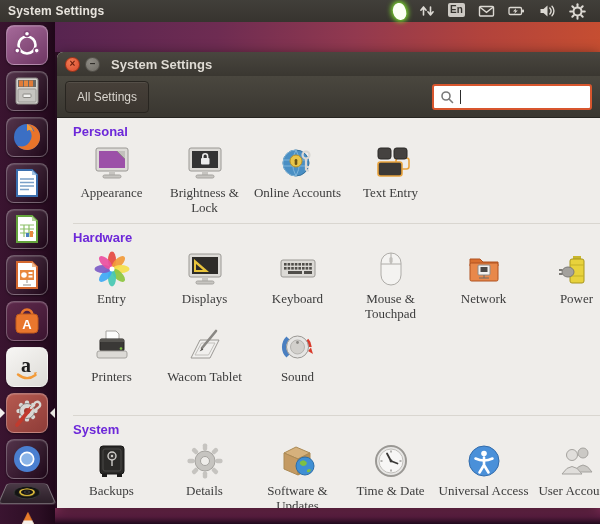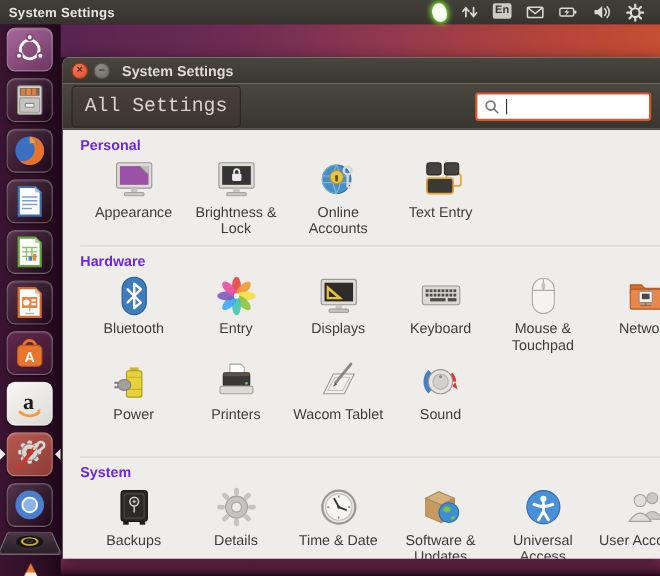--- a/index.html
+++ b/index.html
@@ -108,7 +108,7 @@
     background:linear-gradient(#474039,#3b3630);
     border:1px solid #282520; border-radius:4px;
     box-shadow:inset 0 1px 0 rgba(255,255,255,.08);
-    color:#d9d5ce; font-size:18px; padding:8px 11px;font-family:Liberation Mono, monospace;
+    color:#d9d5ce; font-size:12px; padding:8px 11px;
   }
   .searchbox{
     margin-left:auto; width:160px; height:26px; background:#ffffff;

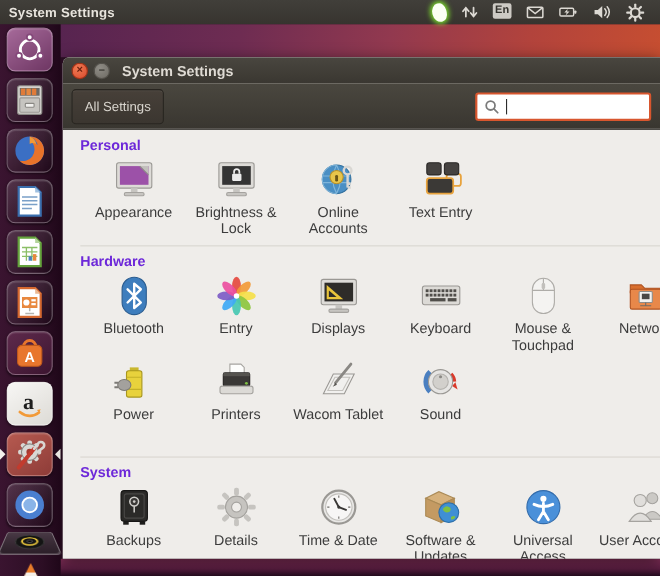--- a/index.html
+++ b/index.html
@@ -125,7 +125,7 @@
   }
   .grid{
     display:grid; grid-template-columns:repeat(6,93px);
-    padding-left:18px; row-gap:4px; margin-bottom:6px;
+    padding-left:8px; row-gap:4px; margin-bottom:6px;font-family:Liberation Serif, serif;
   }
   .cell{
     display:flex; flex-direction:column; align-items:center;

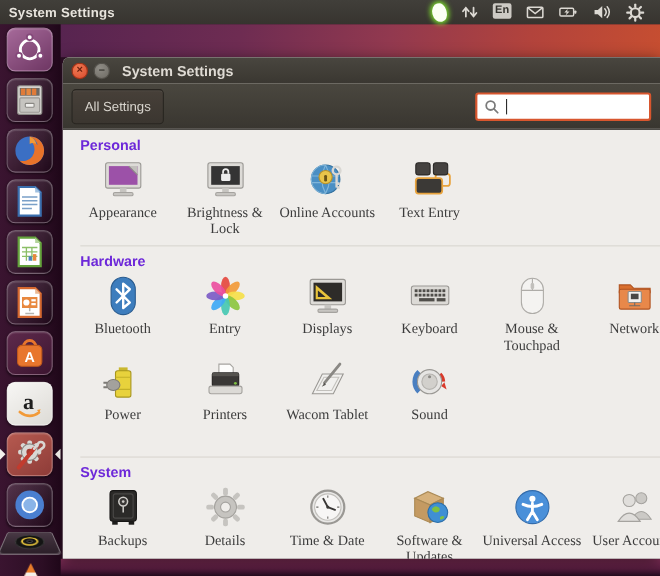--- a/index.html
+++ b/index.html
@@ -390,13 +390,6 @@
   <div>
     <div class="section-header">Hardware</div>
     <div class="grid hw-extra">
-  <div class="cell">
-    <div class="cell-icon"><svg width="40" height="40" viewBox="0 0 40 40">
-                <rect x="9" y="3" width="22" height="34" rx="11" fill="#3d7dbd" stroke="#2a5c8f"></rect>
-                <path d="M14 14 L26 26 L20 31 V9 L26 14 L14 26" stroke="#ffffff" stroke-width="2.2" fill="none" stroke-linejoin="round" stroke-linecap="round"></path>
-              </svg></div>
-    <div class="cell-label">Bluetooth</div>
-  </div>
 
   <div class="cell">
     <div class="cell-icon"><svg width="40" height="40" viewBox="0 0 40 40">

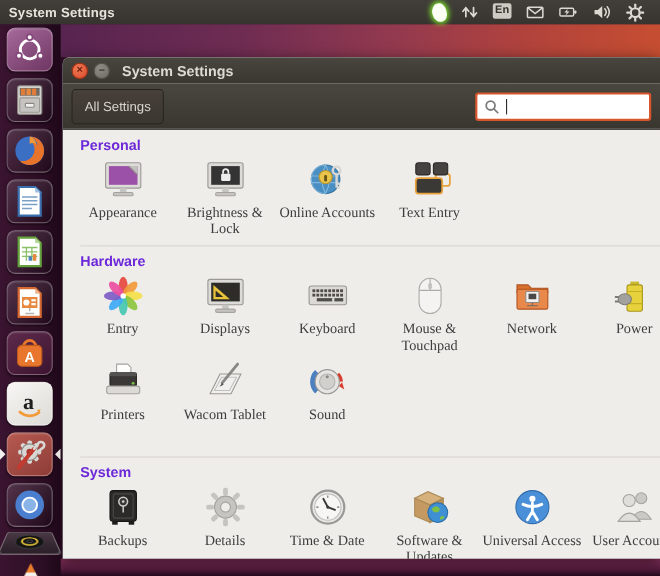--- a/index.html
+++ b/index.html
@@ -546,6 +546,17 @@
 
   <div class="cell">
     <div class="cell-icon"><svg width="40" height="40" viewBox="0 0 40 40">
+                <path d="M6 12 L18 6 L32 12 L20 18 Z" fill="#d6b17c" stroke="#ab8a55"></path>
+                <path d="M6 12 L6 28 L20 34 L20 18 Z" fill="#c49a62" stroke="#ab8a55"></path>
+                <path d="M32 12 L32 28 L20 34 L20 18 Z" fill="#b88f56" stroke="#ab8a55"></path>
+                <circle cx="27" cy="25" r="9" fill="#3f8fd4" stroke="#2c6ea8"></circle>
+                <path d="M22 21 q3 -3 5 -1 q3 1 1 4 q-3 2 -5 0 q-2 -1 -1 -3 Z M29 29 q3 -2 4 0 q-1 3 -4 2 Z" fill="#7ec043"></path>
+              </svg></div>
+    <div class="cell-label">Software &amp; Updates</div>
+  </div>
+
+  <div class="cell">
+    <div class="cell-icon"><svg width="40" height="40" viewBox="0 0 40 40">
                 <circle cx="20" cy="20" r="15" fill="#e8e7e5" stroke="#9a9894" stroke-width="2"></circle>
                 <circle cx="20" cy="20" r="12" fill="#f7f6f5" stroke="#c2c0bc"></circle>
                 <path d="M20 9.5 v2 M20 28.5 v2 M9.5 20 h2 M28.5 20 h2" stroke="#6e6c68"></path>
@@ -557,17 +568,6 @@
 
   <div class="cell">
     <div class="cell-icon"><svg width="40" height="40" viewBox="0 0 40 40">
-                <path d="M6 12 L18 6 L32 12 L20 18 Z" fill="#d6b17c" stroke="#ab8a55"></path>
-                <path d="M6 12 L6 28 L20 34 L20 18 Z" fill="#c49a62" stroke="#ab8a55"></path>
-                <path d="M32 12 L32 28 L20 34 L20 18 Z" fill="#b88f56" stroke="#ab8a55"></path>
-                <circle cx="27" cy="25" r="9" fill="#3f8fd4" stroke="#2c6ea8"></circle>
-                <path d="M22 21 q3 -3 5 -1 q3 1 1 4 q-3 2 -5 0 q-2 -1 -1 -3 Z M29 29 q3 -2 4 0 q-1 3 -4 2 Z" fill="#7ec043"></path>
-              </svg></div>
-    <div class="cell-label">Software &amp; Updates</div>
-  </div>
-
-  <div class="cell">
-    <div class="cell-icon"><svg width="40" height="40" viewBox="0 0 40 40">
                 <circle cx="20" cy="20" r="15" fill="#4a90d9" stroke="#336cab"></circle>
                 <circle cx="20" cy="12.5" r="2.8" fill="#ffffff"></circle>
                 <path d="M11.5 17.5 Q20 21.5 28.5 17.5" stroke="#ffffff" stroke-width="2.6" fill="none" stroke-linecap="round"></path>

